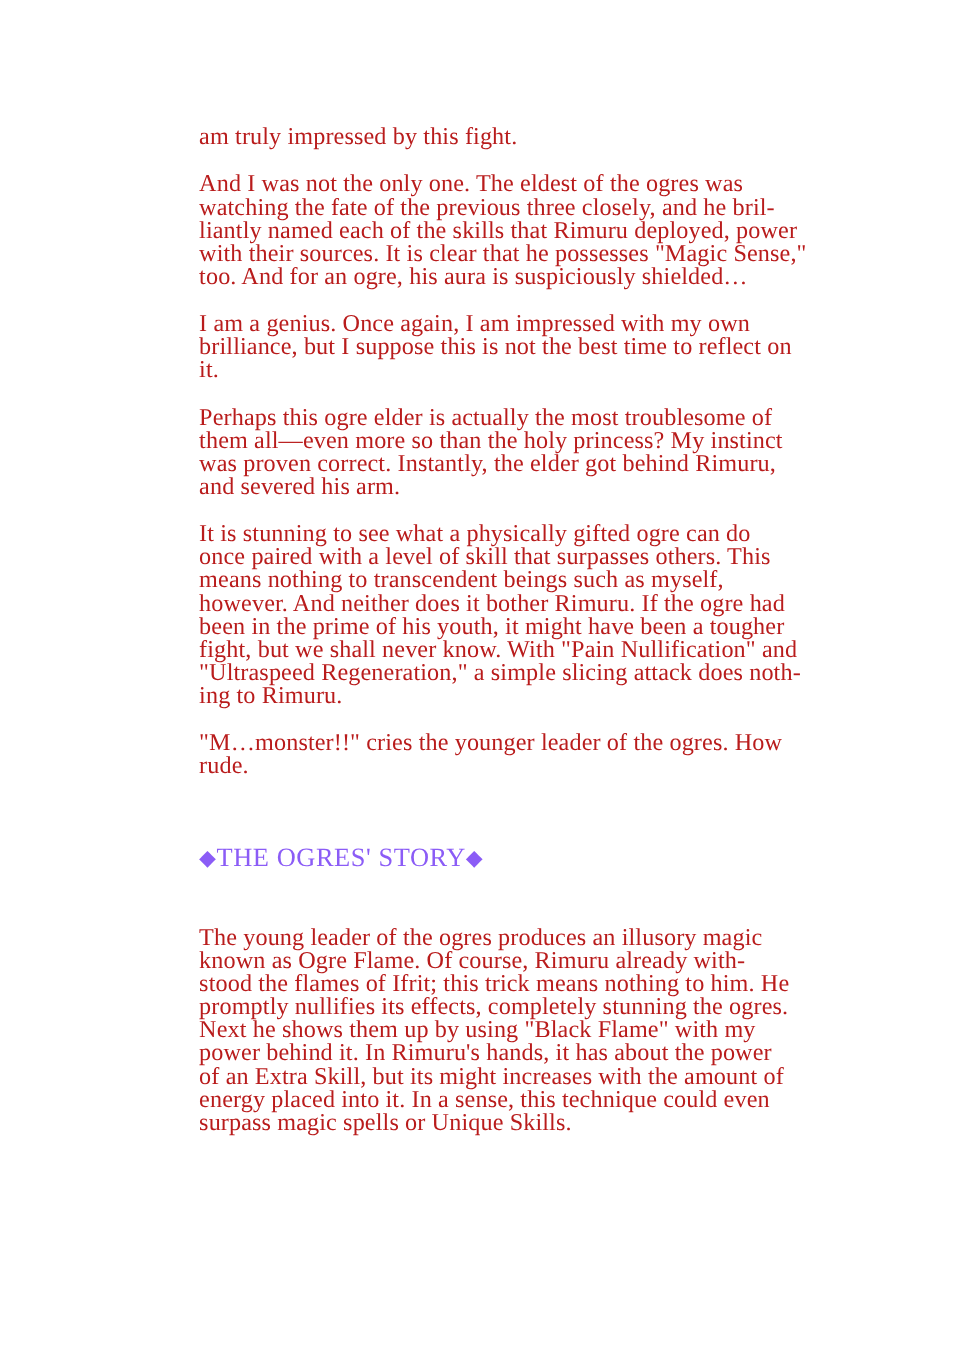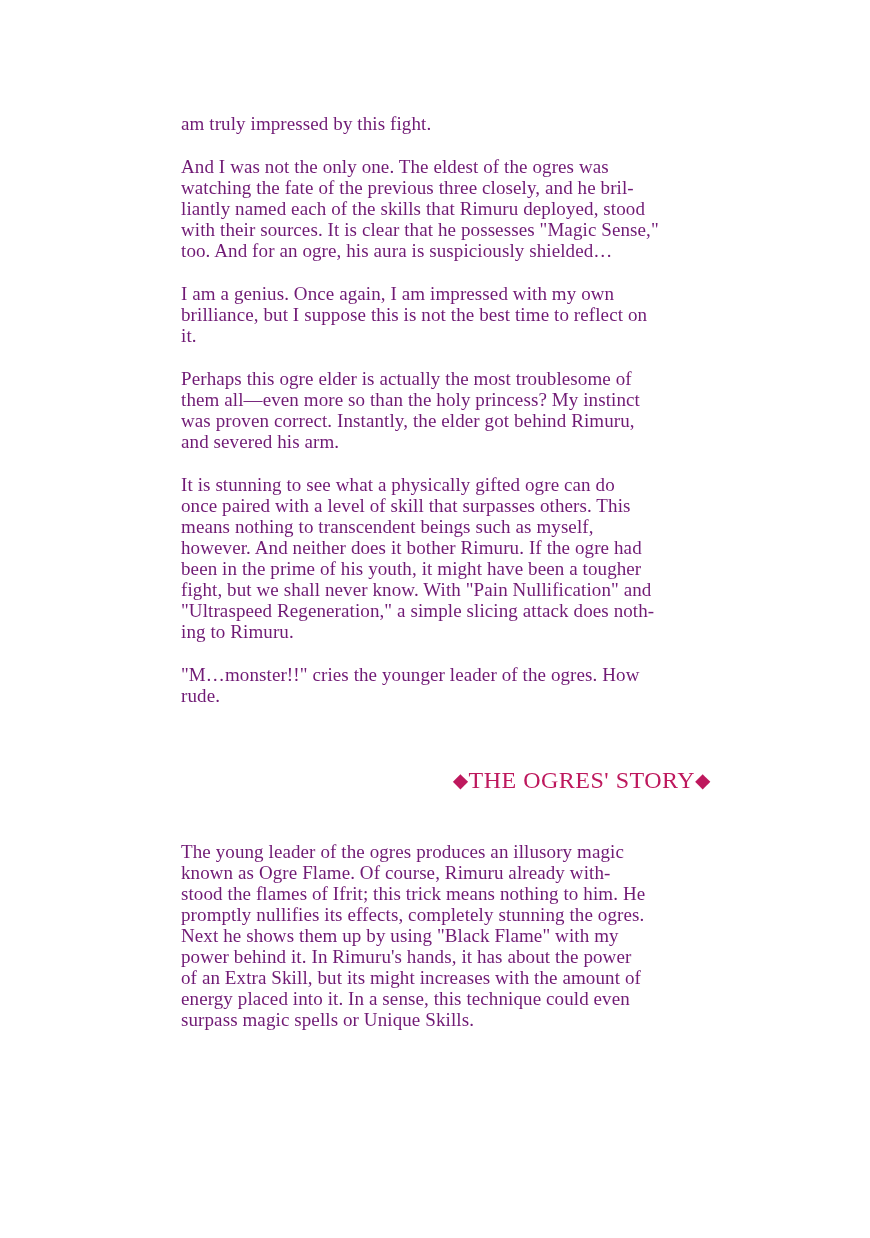--- a/index.html
+++ b/index.html
@@ -27,11 +27,11 @@
   }
   .para {
     margin: 0;
-    font-size: 19px;
+    font-size: 22px;
     line-height: 21px;
     letter-spacing: 0.1px;
     white-space: pre;
-    color: #701a75;
+    color: #b91c1c;
   }
   .section-heading {
     margin: 37px 0 23px 0;

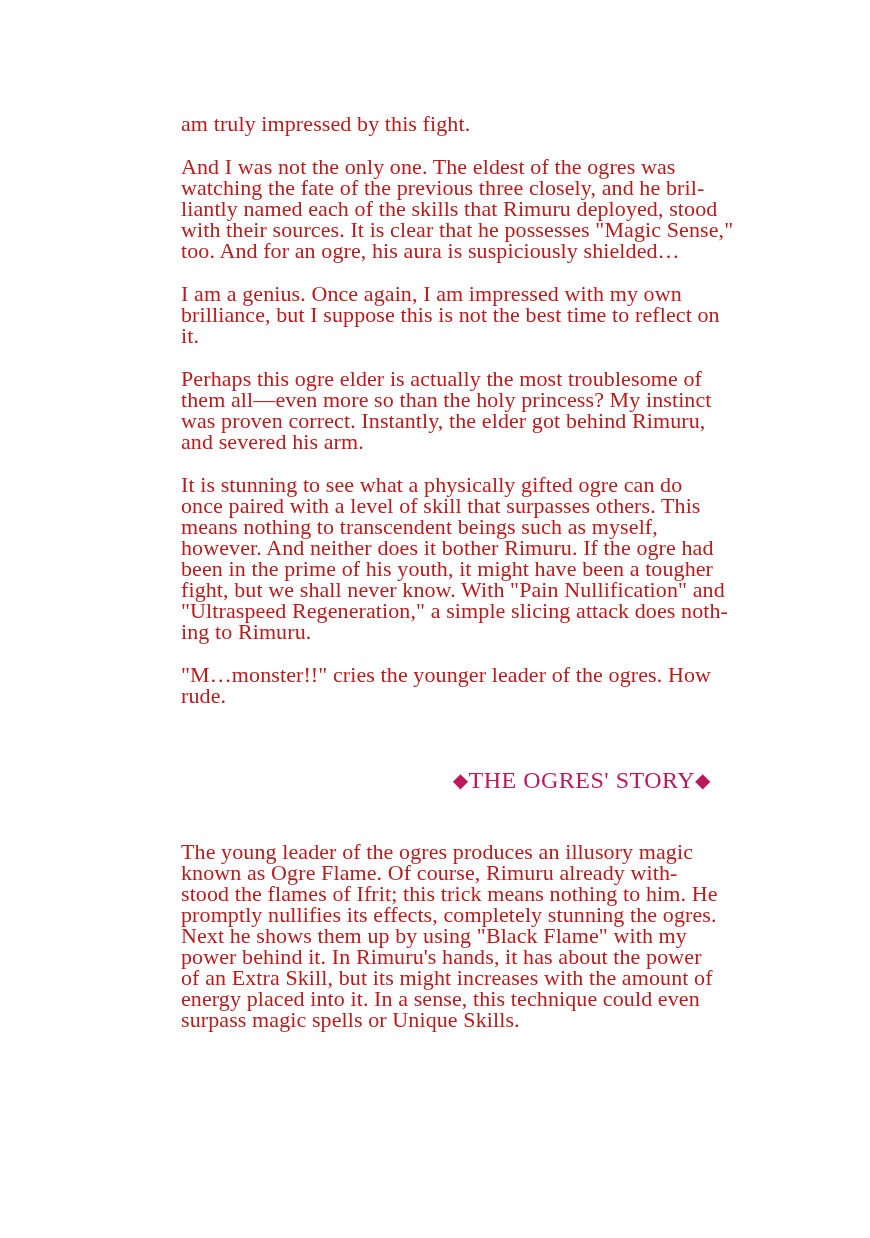--- a/index.html
+++ b/index.html
@@ -59,7 +59,7 @@
 
     <p class="para">And I was not the only one. The eldest of the ogres was
 watching the fate of the previous three closely, and he bril-
-liantly named each of the skills that Rimuru deployed, stood
+liantly named each of the skills that Rimuru deployed, power
 with their sources. It is clear that he possesses "Magic Sense,"
 too. And for an ogre, his aura is suspiciously shielded…</p>
 

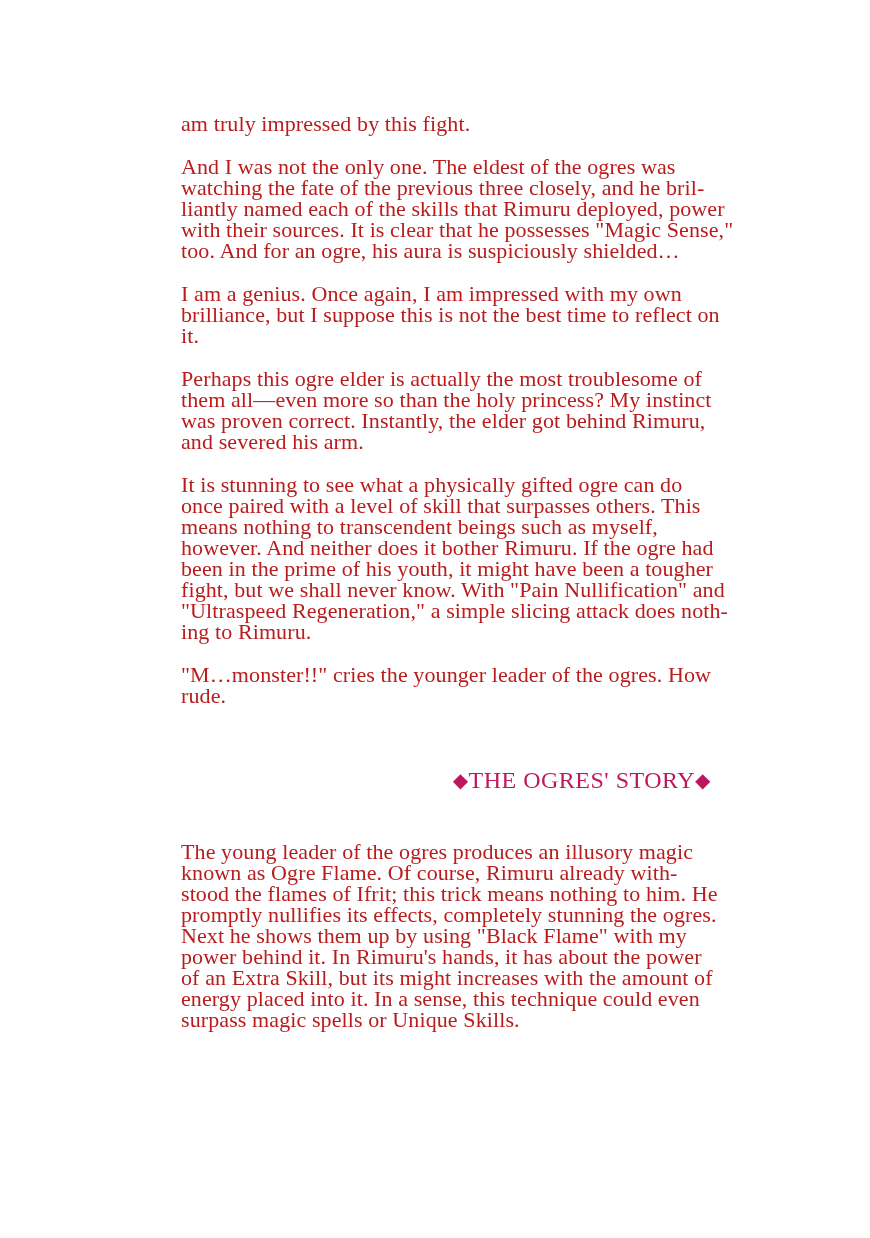--- a/index.html
+++ b/index.html
@@ -38,9 +38,9 @@
     font-size: 24px;
     line-height: 30px;
     font-weight: normal;
-    text-align: right;
+    text-align: left;
     letter-spacing: 0.5px;
-    color: #be185d;
+    color: #8b5cf6;
     white-space: pre;
   }
   .section-heading .diamond {

